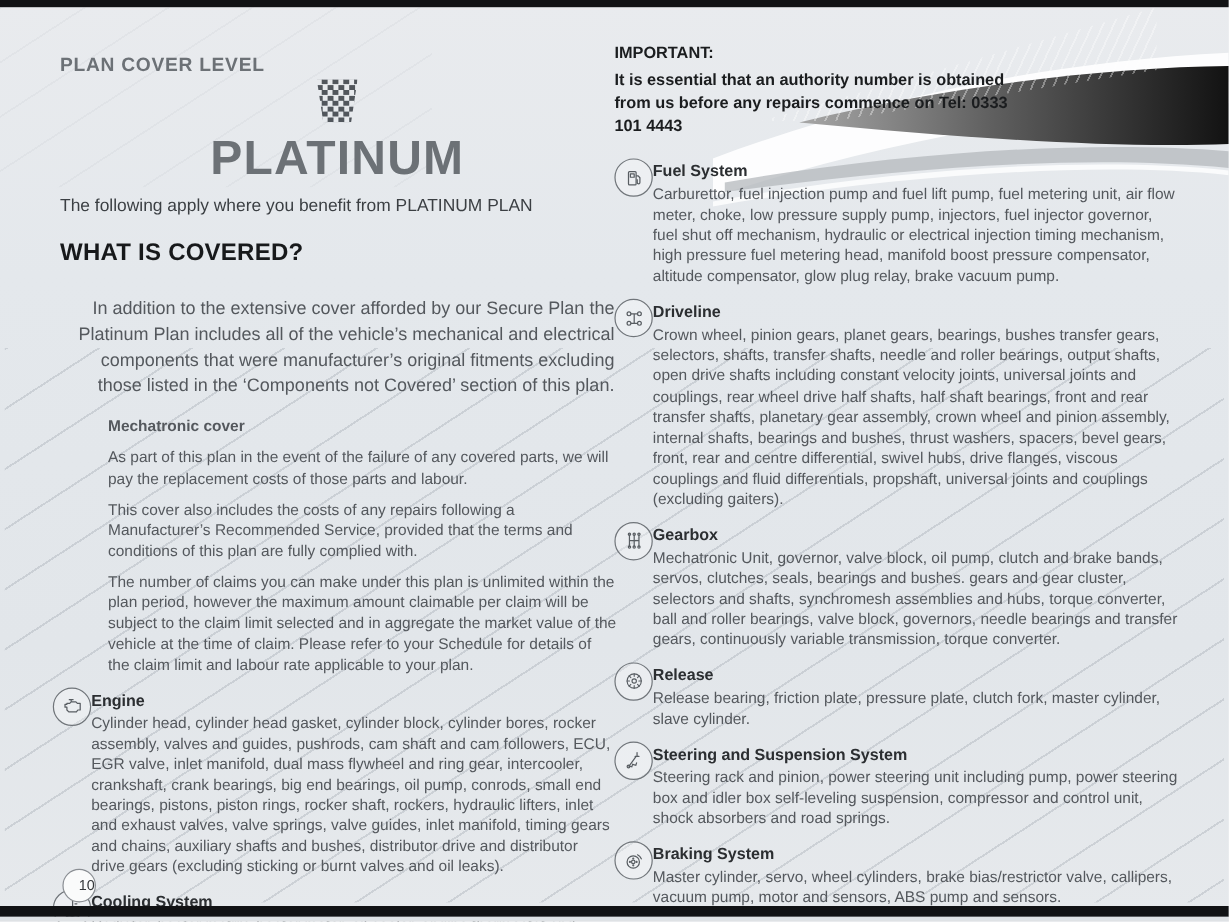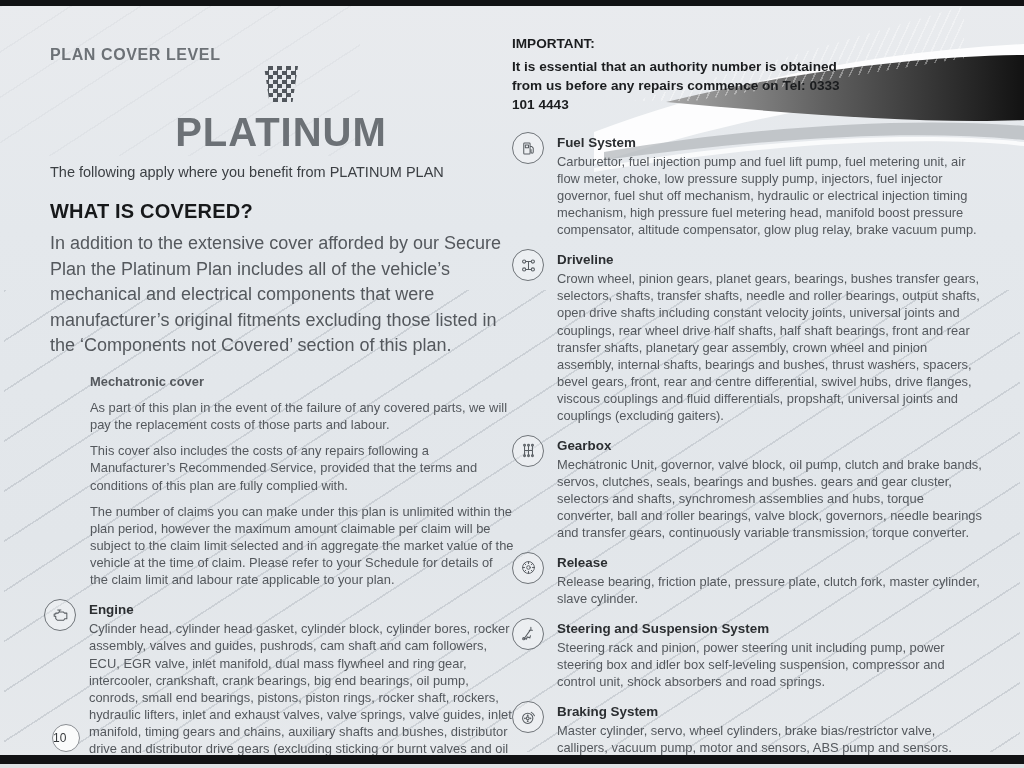--- a/index.html
+++ b/index.html
@@ -52,7 +52,7 @@
   .maint-title{font-size:13.4px;font-weight:700;color:#2b2e31;margin:0 0 4px;}
   .maint p{font-size:12.9px;line-height:1.33;color:#54585d;margin:0 0 9px;}
 
-  .section{display:flex;gap:13px;margin-top:9px;}
+  .section{display:flex;margin-top:9px;}
   .section .txt{flex:1;min-width:0;}
   .icon-circle{
     flex:0 0 auto;width:30px;height:30px;margin-top:2px;

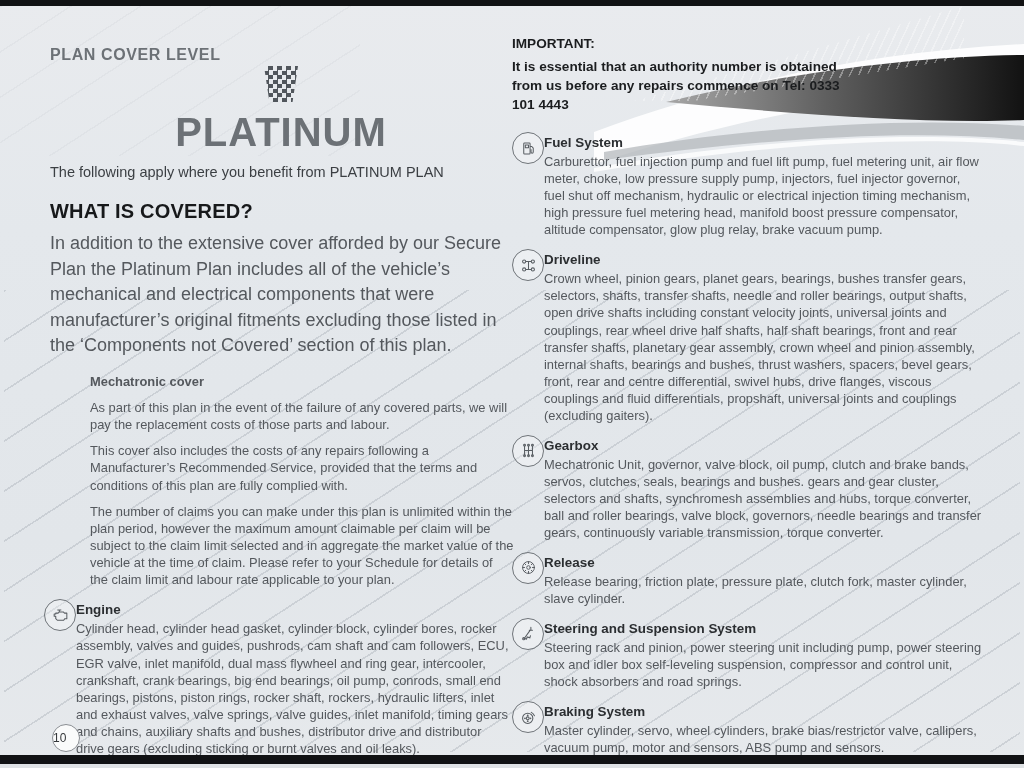--- a/index.html
+++ b/index.html
@@ -46,7 +46,7 @@
   .plan-title{font-size:40px;font-weight:800;letter-spacing:1px;color:#6c7176;margin:0;line-height:1;}
   .subtitle{font-size:14.5px;font-weight:400;color:#3b3f43;margin:12px 0 0;}
   .what-heading{font-size:20px;font-weight:800;color:#17191b;margin:20px 0 0;letter-spacing:.2px;}
-  .intro{font-size:18px;line-height:1.42;color:#54585d;margin:8px 0 0;}
+  .intro{font-size:15px;line-height:1.42;color:#54585d;margin:24px 0 0;text-align:right;}
 
   .maint{margin:14px 0 0 40px;width:424px;}
   .maint-title{font-size:13.4px;font-weight:700;color:#2b2e31;margin:0 0 4px;}

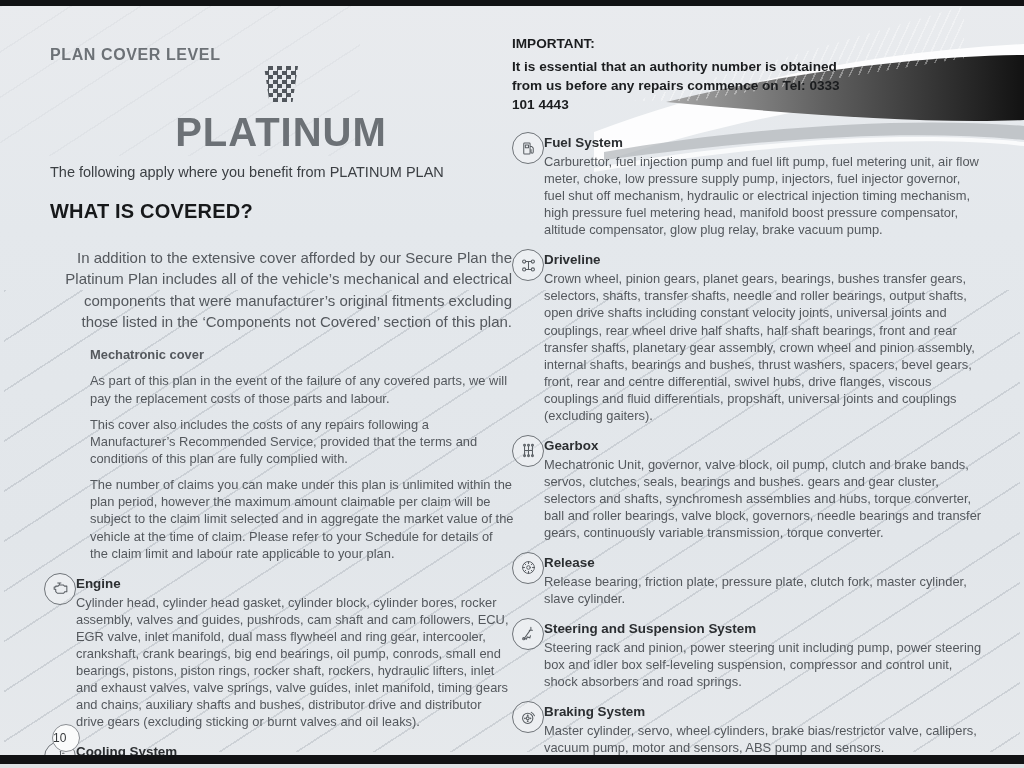--- a/index.html
+++ b/index.html
@@ -72,7 +72,7 @@
   .page-num{
     position:absolute;left:52px;top:724px;width:26px;height:26px;border-radius:50%;
     border:1px solid #8a8e93;background:#fafbfb;color:#35383b;
-    font-size:12px;display:flex;align-items:center;justify-content:flex-start;
+    font-size:12px;display:flex;align-items:center;justify-content:flex-end;
   }
 </style>
 </head>

